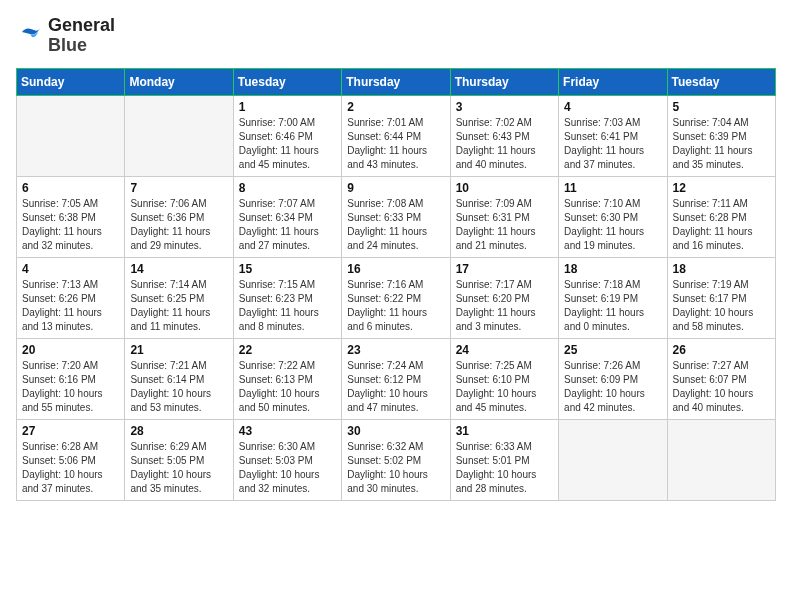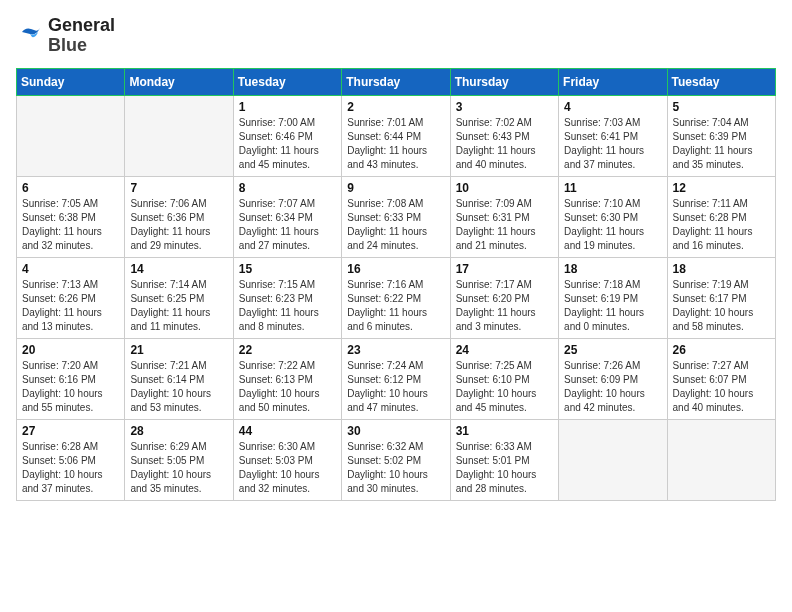--- a/index.html
+++ b/index.html
@@ -243,7 +243,7 @@
           <div class="day-info">Sunrise: 6:29 AM<br>Sunset: 5:05 PM<br>Daylight: 10 hours and 35 minutes.</div>
         </td>
         <td>
-          <div class="day-num">44</div>
+          <div class="day-num">43</div>
           <div class="day-info">Sunrise: 6:30 AM<br>Sunset: 5:03 PM<br>Daylight: 10 hours and 32 minutes.</div>
         </td>
         <td>

